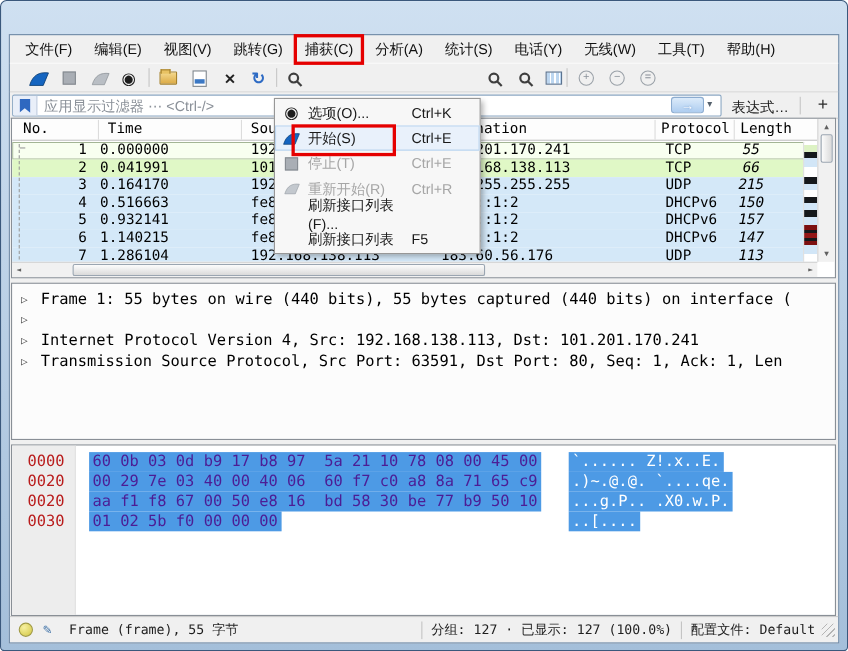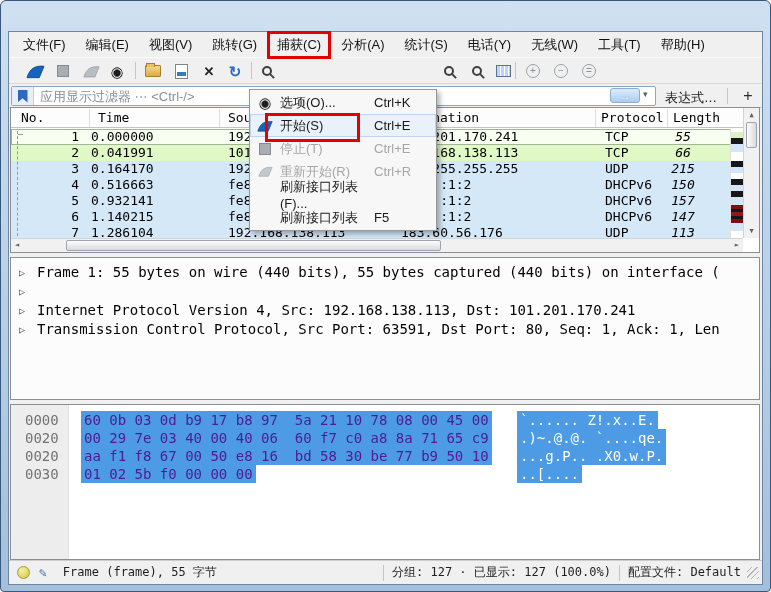--- a/index.html
+++ b/index.html
@@ -328,7 +328,7 @@
       <div class="dline"><span class="dtri">▷</span><span>Frame 1: 55 bytes on wire (440 bits), 55 bytes captured (440 bits) on interface (</span></div>
       <div class="dline"><span class="dtri">▷</span></div>
       <div class="dline"><span class="dtri">▷</span><span>Internet Protocol Version 4, Src: 192.168.138.113, Dst: 101.201.170.241</span></div>
-      <div class="dline"><span class="dtri">▷</span><span>Transmission Control Protocol, Src Port: 63591, Dst Port: 80, Seq: 1, Ack: 1, Len</span></div>
+      <div class="dline"><span class="dtri">▷</span><span>Transmission Source Protocol, Src Port: 63591, Dst Port: 80, Seq: 1, Ack: 1, Len</span></div>
     </div>
 
     <div class="phex">

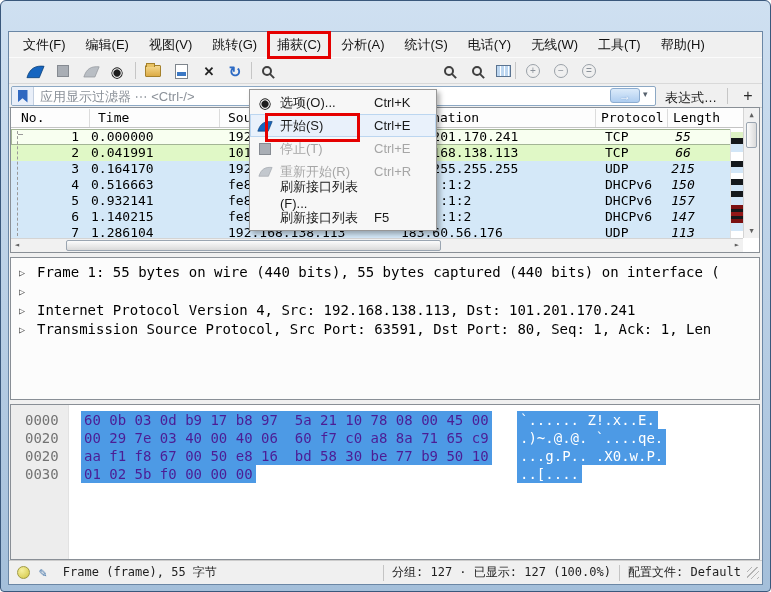--- a/index.html
+++ b/index.html
@@ -117,7 +117,7 @@
   .hgut{position:absolute;left:0;top:0;bottom:0;width:58px;background:#ededed;border-right:1px solid #e2e2e2;}
   .hrow{position:absolute;left:0;right:0;height:18px;line-height:18px;}
   .hrow span{white-space:pre;}
-  .h-off{position:absolute;left:14px;color:#737373;}
+  .h-off{position:absolute;left:14px;color:#b91c1c;}
   .h-hex{position:absolute;left:70px;background:var(--hex-sel);color:#4c1d95;padding:0 3px;}
   .h-asc{position:absolute;left:506px;background:var(--hex-sel);color:#fff;padding:0 3px;}
   

